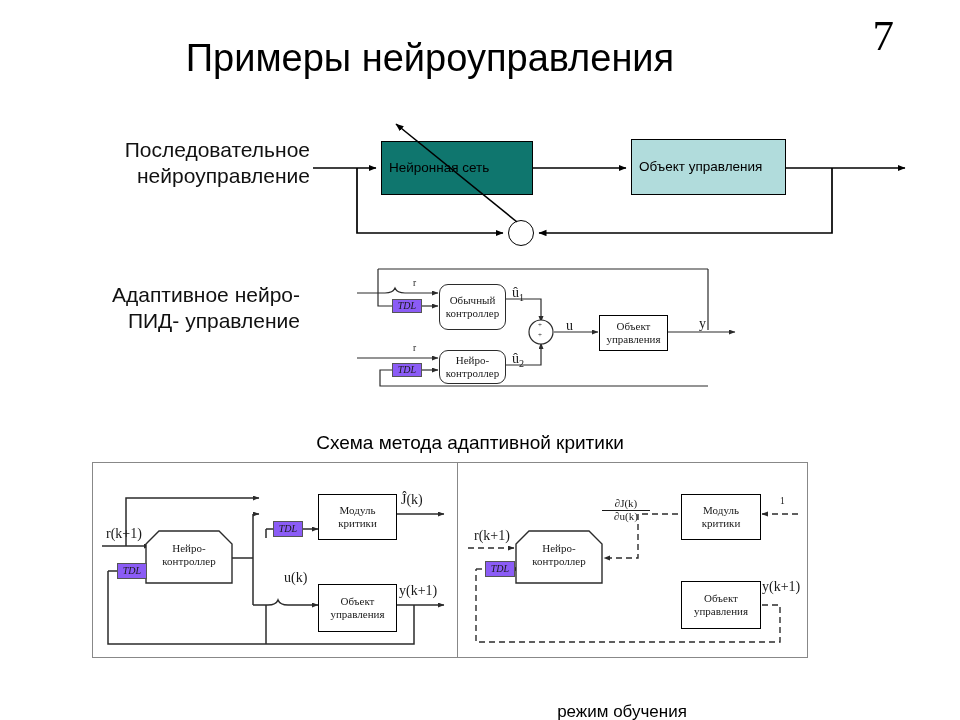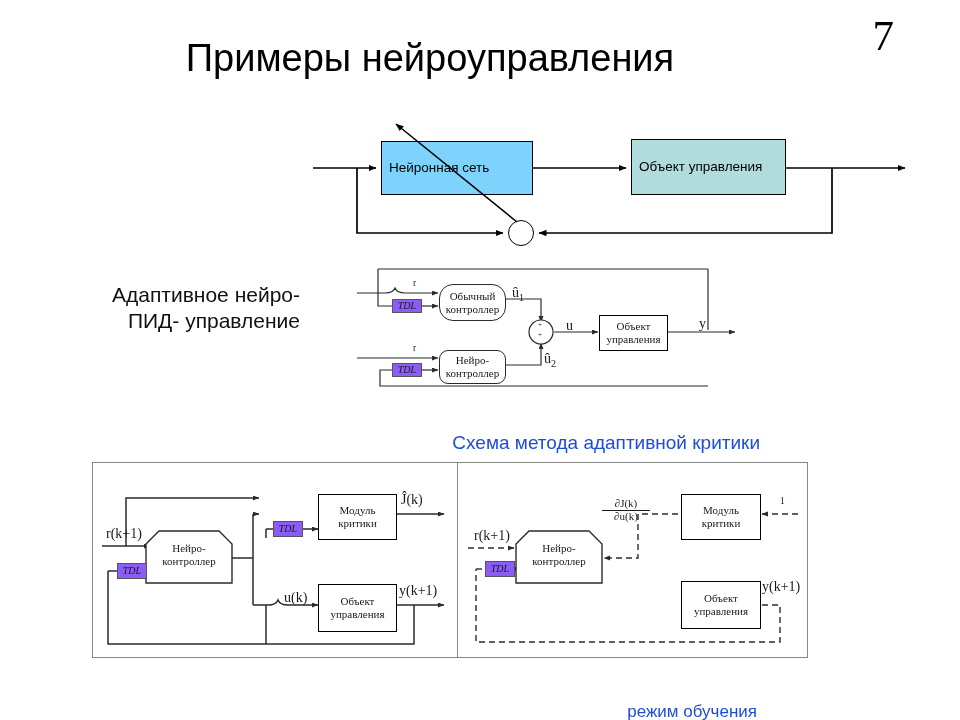--- a/index.html
+++ b/index.html
@@ -181,6 +181,8 @@
   <div class="slide-number">7</div>
   <div class="slide-title">Примеры нейроуправления</div>
 
+  <div class="lbl right" style="left:20px; top:137px; width:290px;">Последовательное
+нейроуправление</div>
 
   <div class="box yellow" style="left:381px; top:141px; width:152px; height:54px;">Нейронная
 сеть</div>

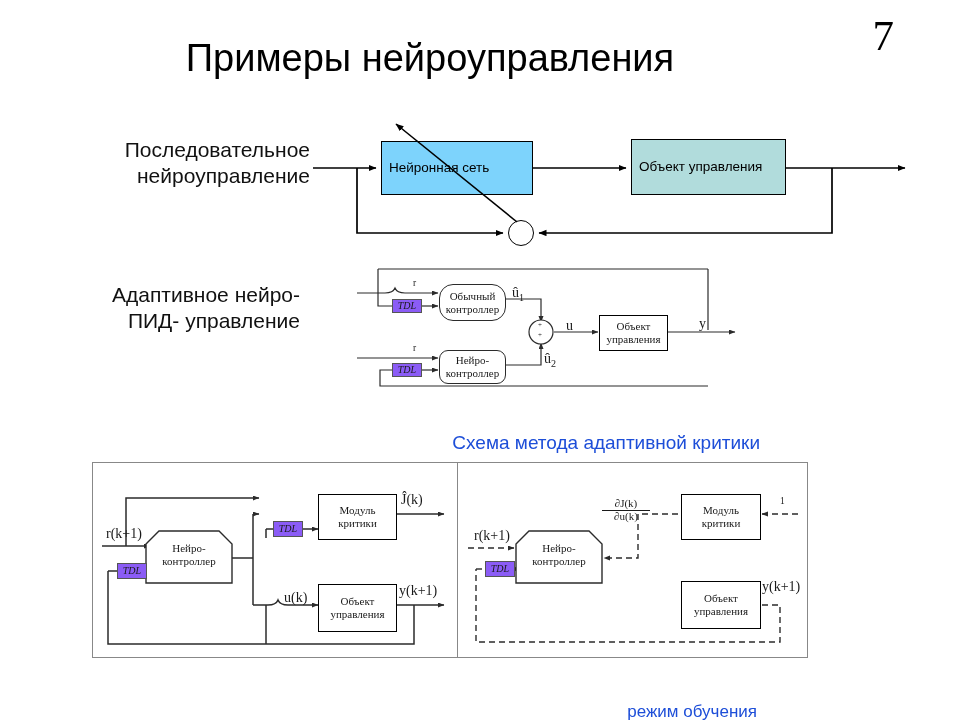--- a/index.html
+++ b/index.html
@@ -67,7 +67,7 @@
     padding: 2px 7px;
     color: #000;
   }
-  .box.yellow { background: #7dd3fc; }
+  .box.yellow { background: #0f766e; }
   .box.cyan   { background: #b1dcdc; }
 
   .sum-circle {

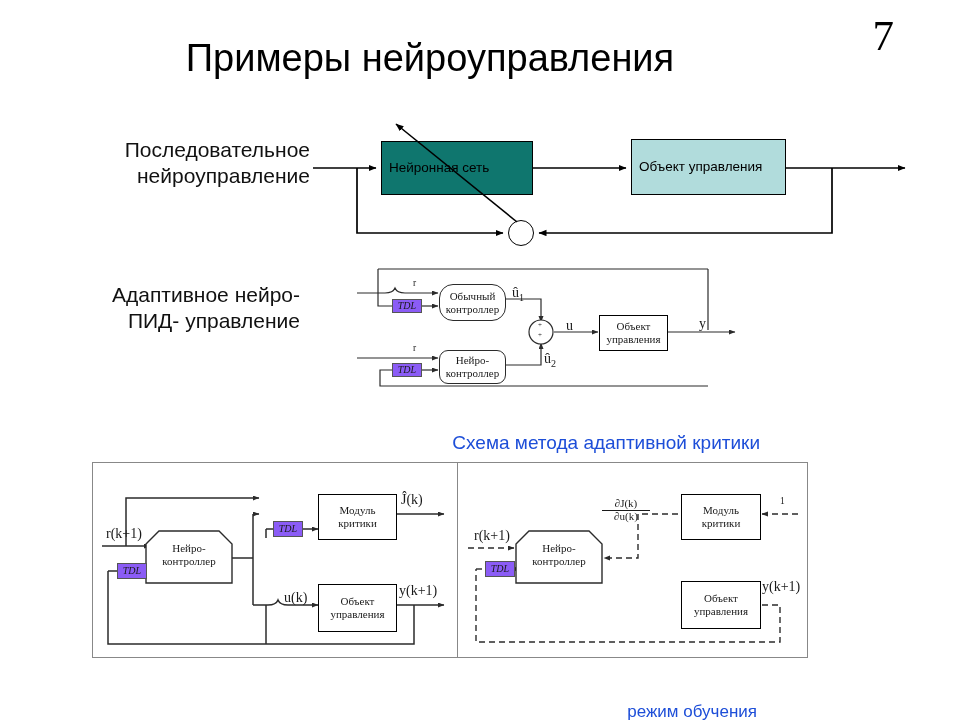--- a/index.html
+++ b/index.html
@@ -247,7 +247,7 @@
       <circle cx="186" cy="70" r="12" stroke="#2b2b2b" stroke-width="1.2" fill="#fff"></circle>
     </svg>
 
-    <div class="dbox round" style="left:84px; top:22px; width:67px; height:37px;border-radius:14px;">Обычный
+    <div class="dbox round" style="left:84px; top:22px; width:67px; height:46px;">Обычный
 контроллер</div>
     <div class="dbox tdl" style="left:37px; top:37px; width:30px; height:14px;">TDL</div>
 

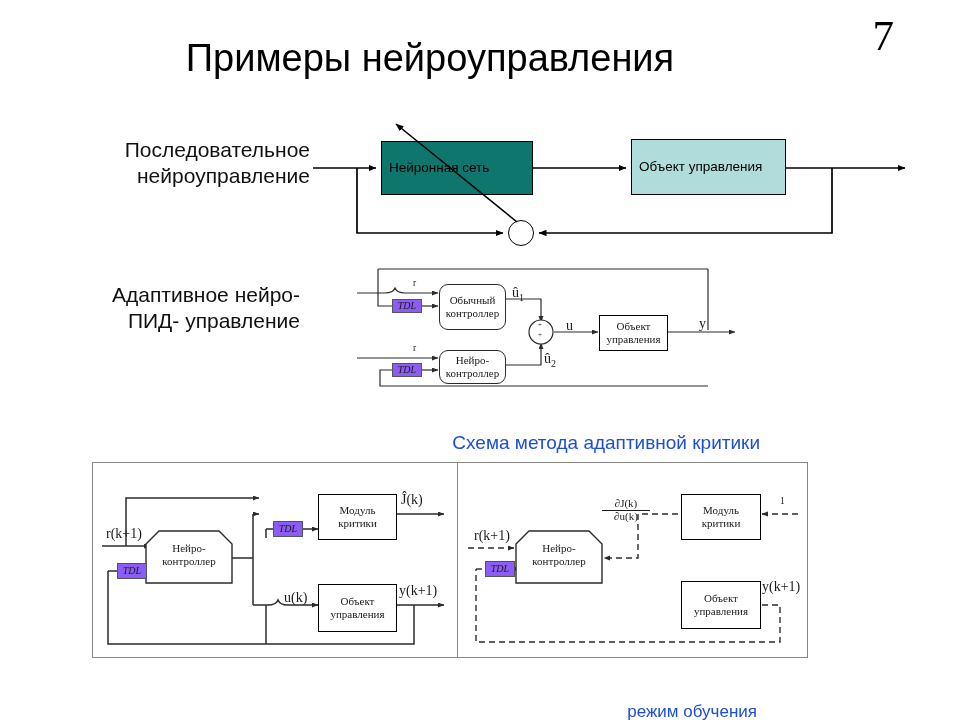--- a/index.html
+++ b/index.html
@@ -261,7 +261,7 @@
     <div class="dlbl sm" style="left:58px; top:16px;">r</div>
     <div class="dlbl sm" style="left:58px; top:81px;">r</div>
     <div class="dlbl" style="left:157px; top:23px;"><span>û</span><sub>1</sub></div>
-    <div class="dlbl" style="left:157px; top:89px;margin-left:32px;"><span>û</span><sub>2</sub></div>
+    <div class="dlbl" style="left:157px; top:89px;"><span>û</span><sub>2</sub></div>
     <div class="dlbl" style="left:211px; top:56px;">u</div>
     <div class="dlbl" style="left:344px; top:54px;">y</div>
     <div class="dlbl sm" style="left:183px; top:60px; font-size:7px;">+</div>

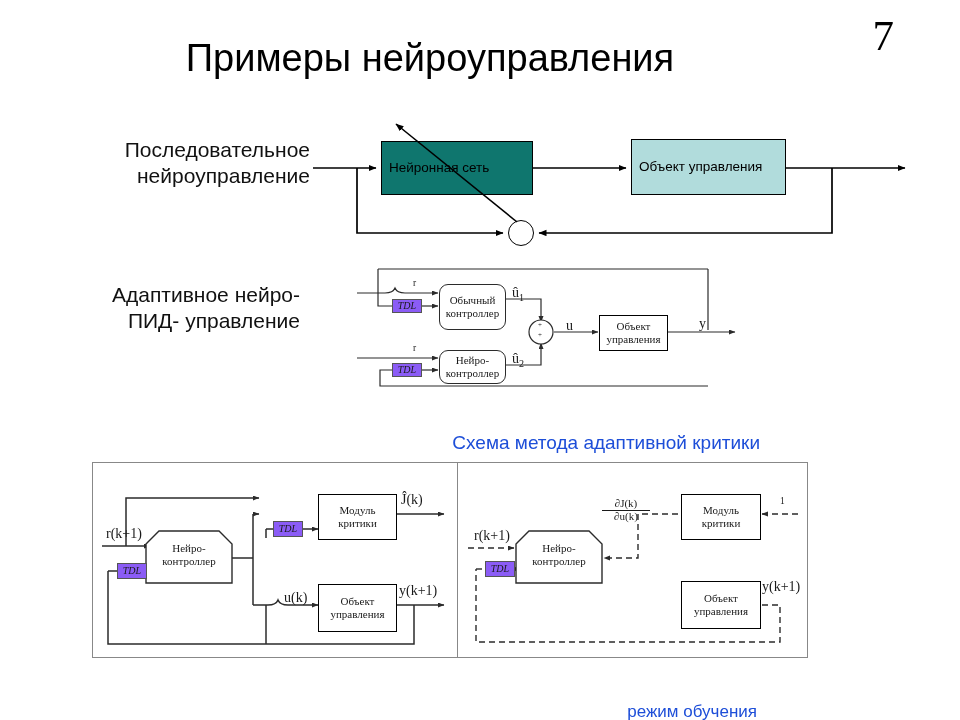--- a/index.html
+++ b/index.html
@@ -154,8 +154,8 @@
   .caption {
     position: absolute;
     font-size: 17px;
-    color: #1d4ed8;
-    text-align: right;
+    color: #000000;
+    text-align: center;
   }
 
   

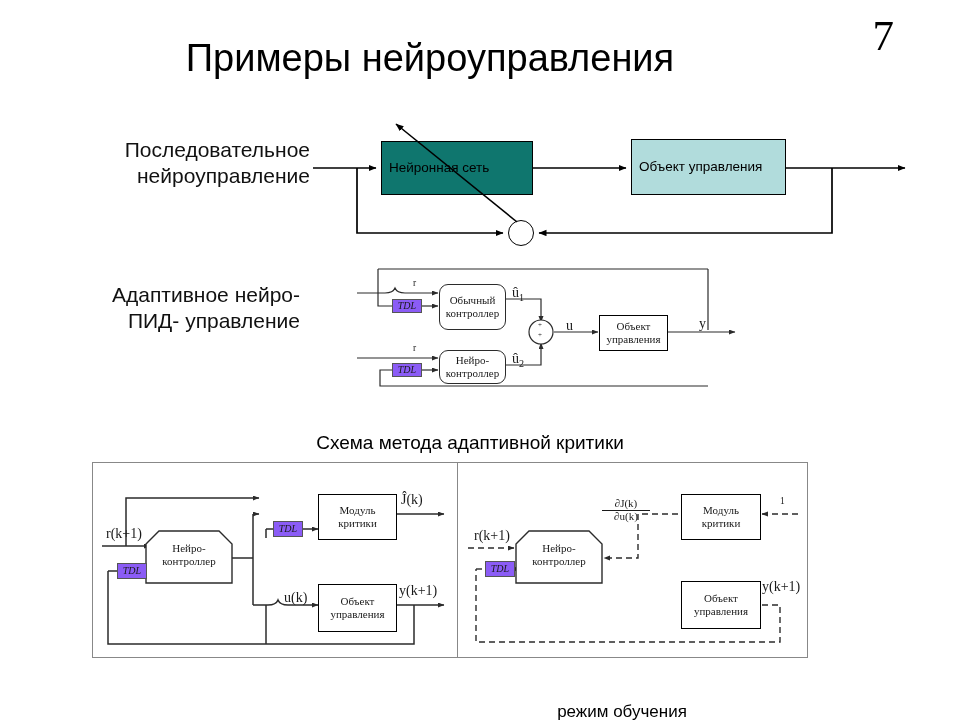--- a/index.html
+++ b/index.html
@@ -320,7 +320,7 @@
 
     <div class="dlbl" style="left:10px; top:60px;">r(k+1)</div>
     <div class="dlbl" style="left:305px; top:26px;">Ĵ(k)</div>
-    <div class="dlbl" style="left:188px; top:124px;">u(k)</div>
+    <div class="dlbl" style="left:188px; top:104px;">u(k)</div>
     <div class="dlbl" style="left:303px; top:117px;">y(k+1)</div>
   </div>
 

